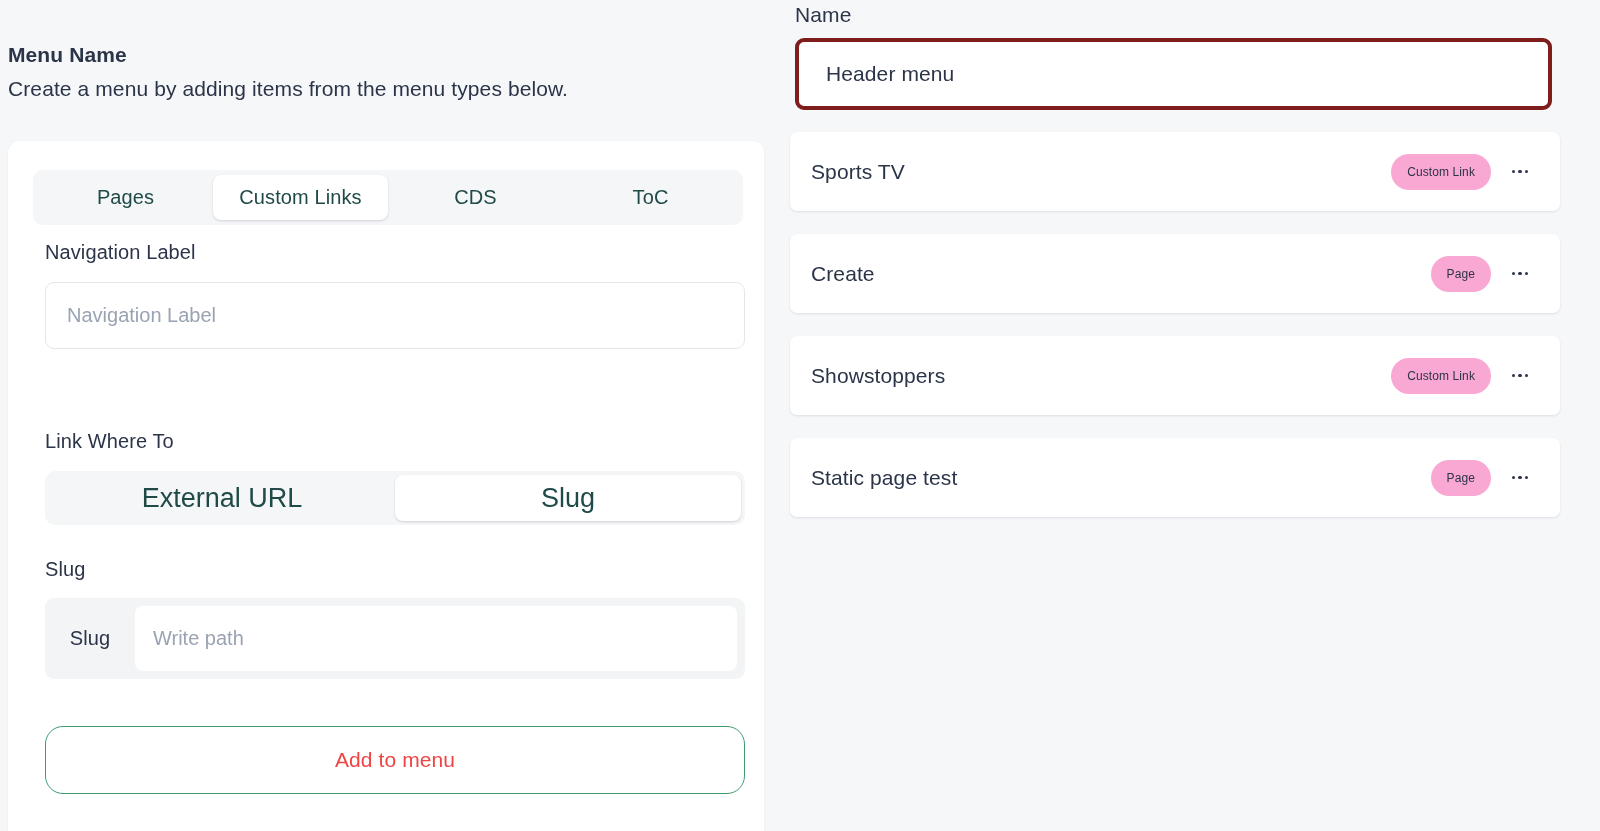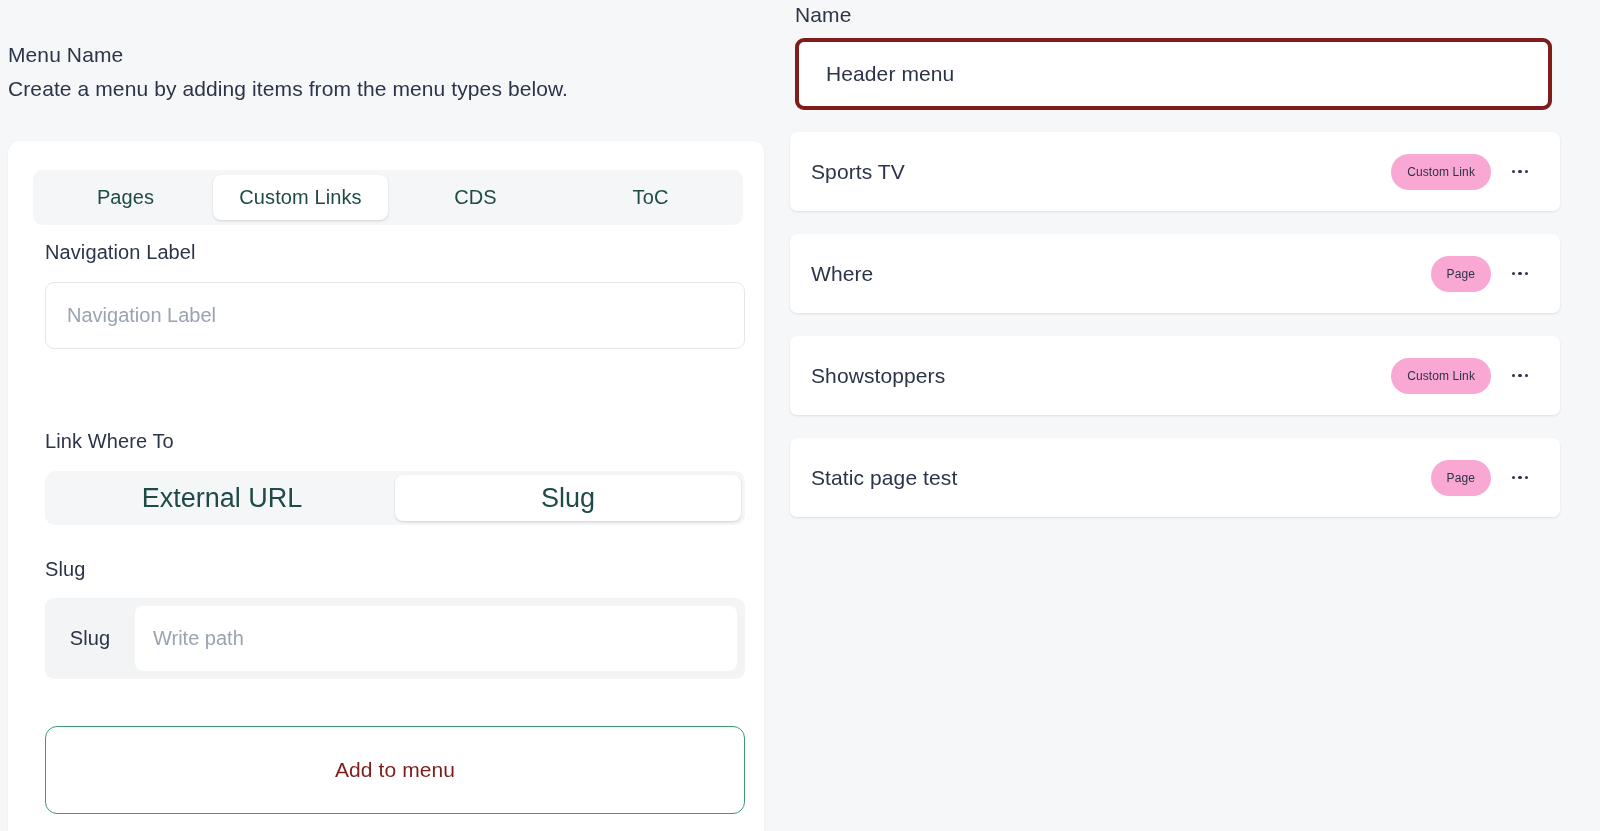--- a/index.html
+++ b/index.html
@@ -39,7 +39,7 @@
     font-size: 21px;
     line-height: 34px;
     color: #2b3448;
-    font-weight: 400;
+    font-weight: 700;
     letter-spacing: .1px;
   }
   .intro-sub {

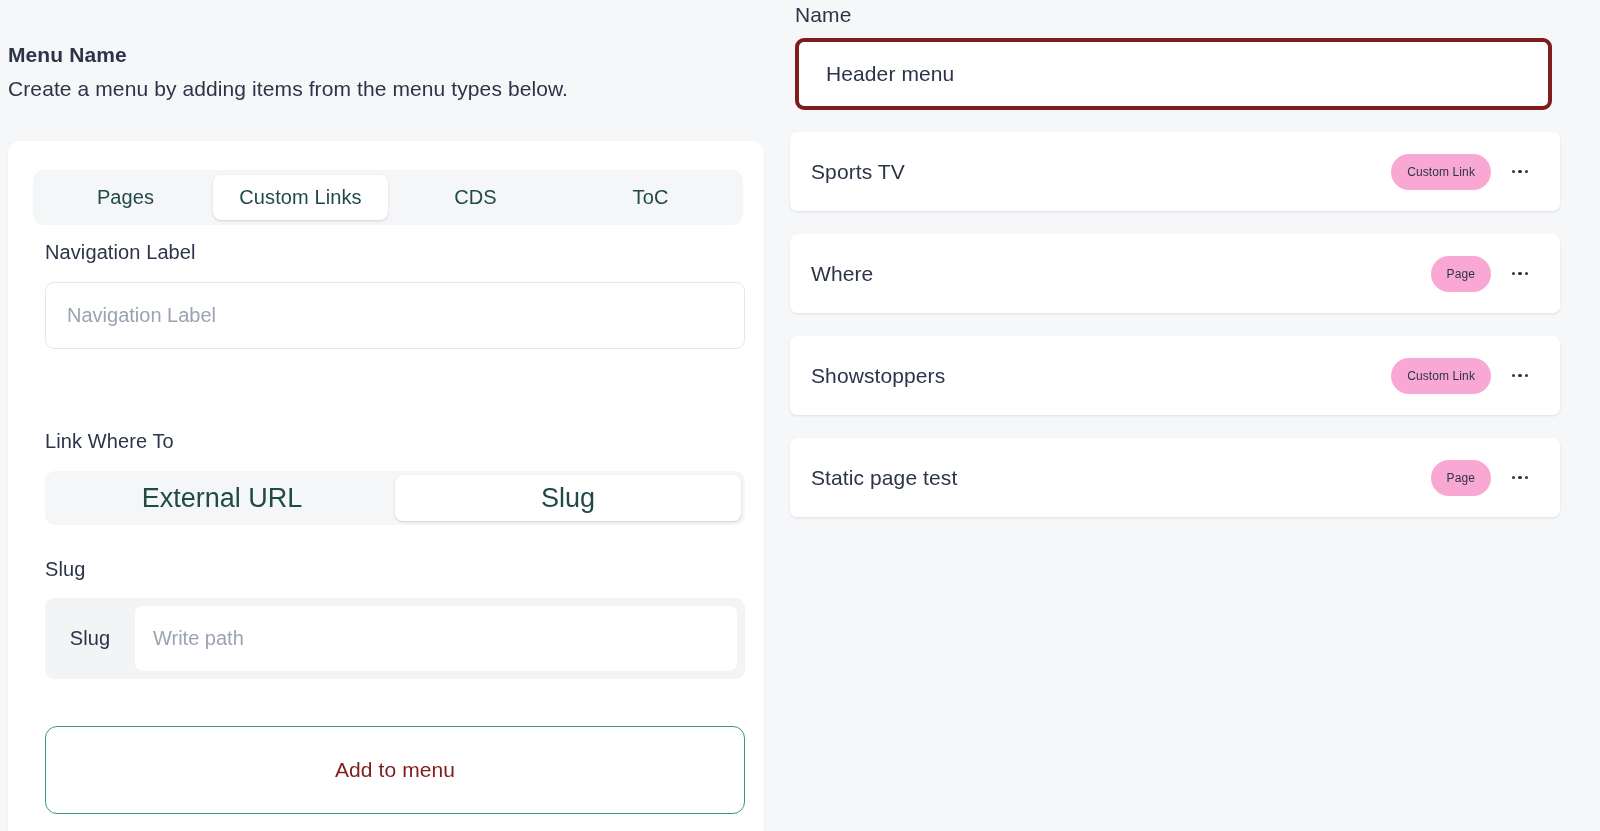--- a/index.html
+++ b/index.html
@@ -374,7 +374,7 @@
       </div>
 
       <div class="menu-item">
-        <span class="menu-item-label">Where</span>
+        <span class="menu-item-label">Create</span>
         <span class="badge">Page</span>
         <button class="dots-btn">
           <span class="dots-inner">

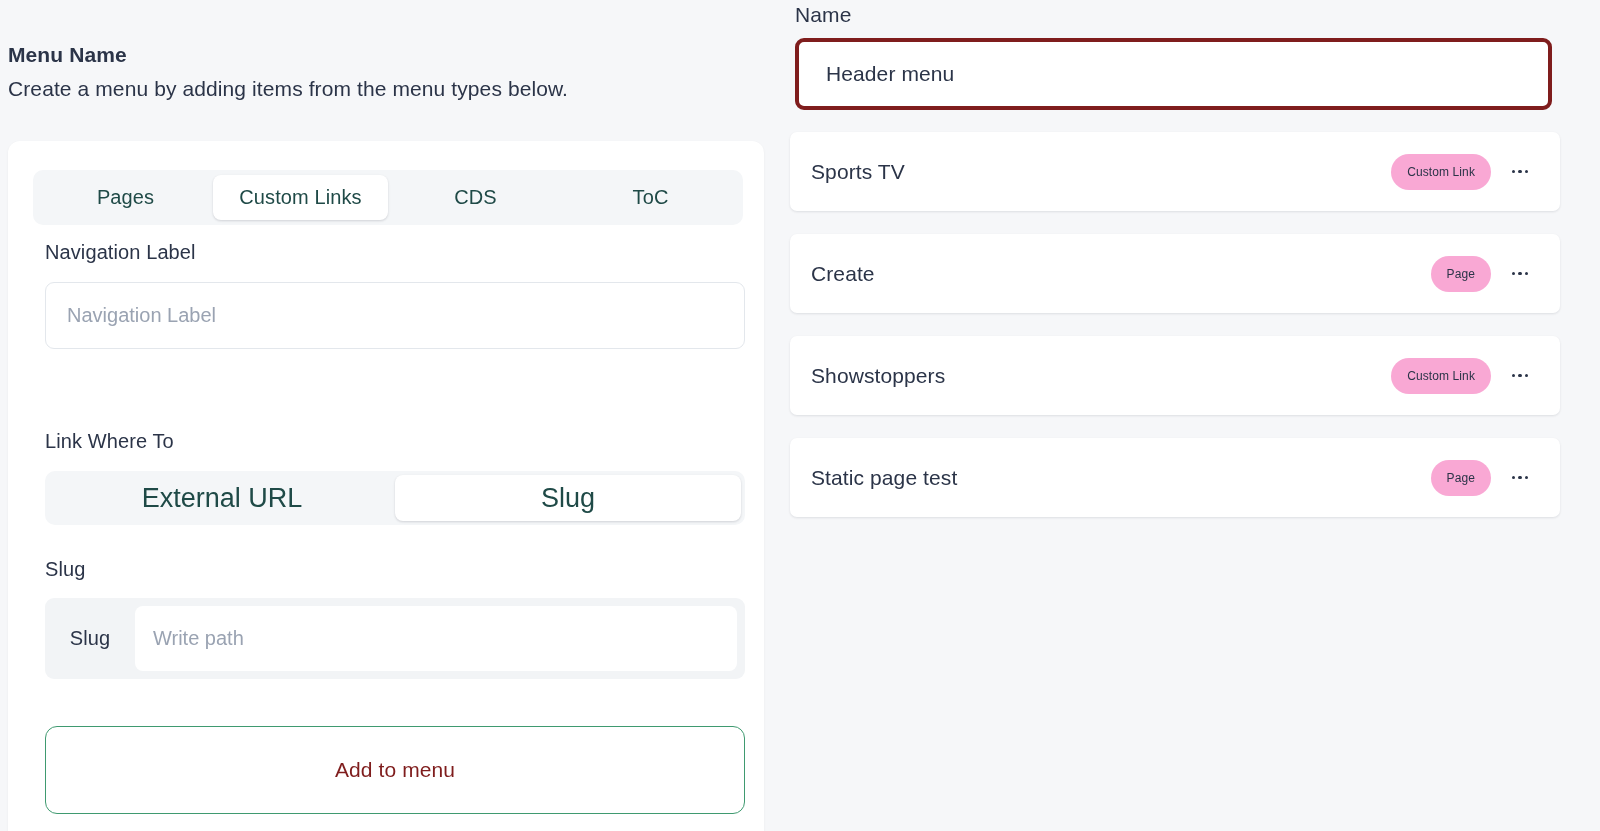--- a/index.html
+++ b/index.html
@@ -201,11 +201,11 @@
     left: 37px;
     top: 585px;
     width: 700px;
-    height: 88px;
+    height: 68px;
     background: #ffffff;
     border: 1px solid #3f9a70;
-    border-radius: 12px;
-    color: #7f1d1d;
+    border-radius: 18px;
+    color: #ef4444;
     font-family: "Liberation Sans", sans-serif;
     font-size: 21px;
     letter-spacing: .1px;

